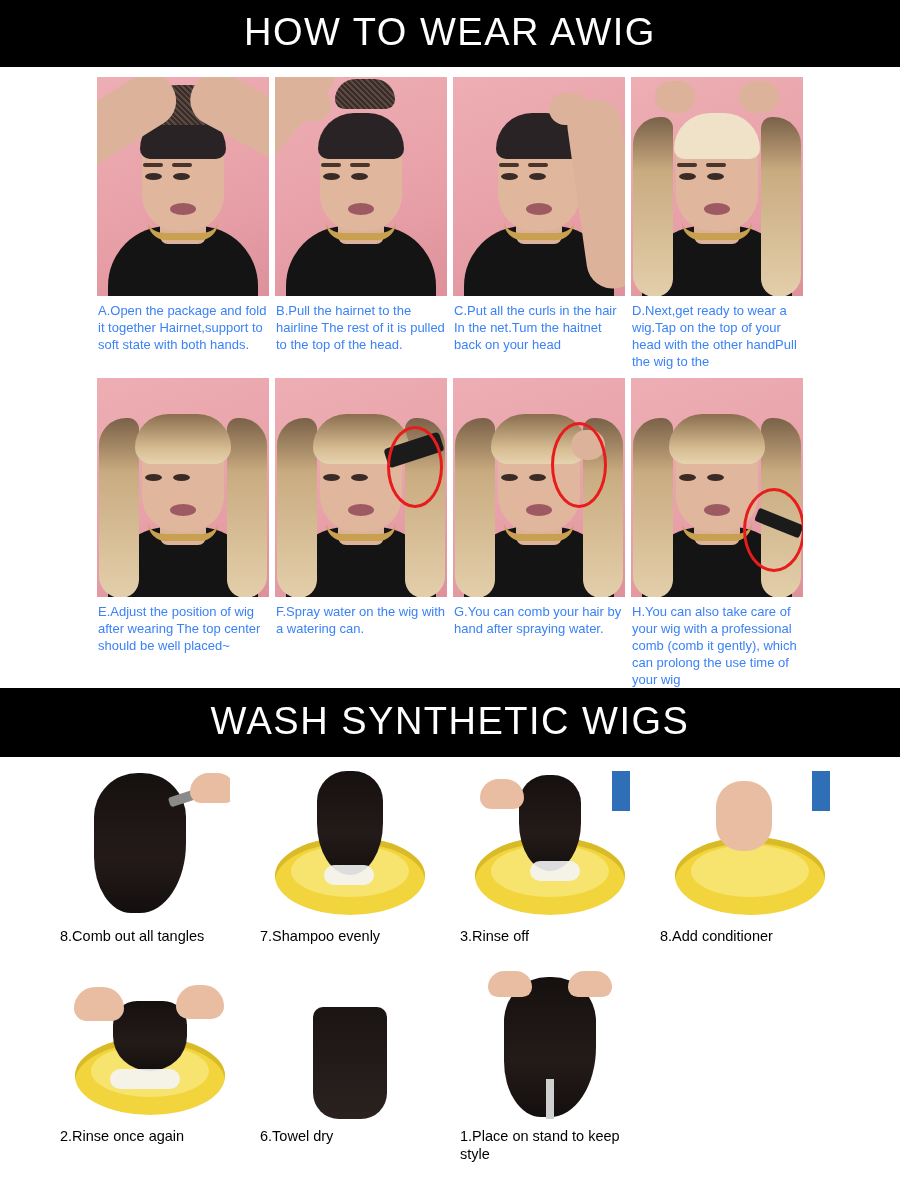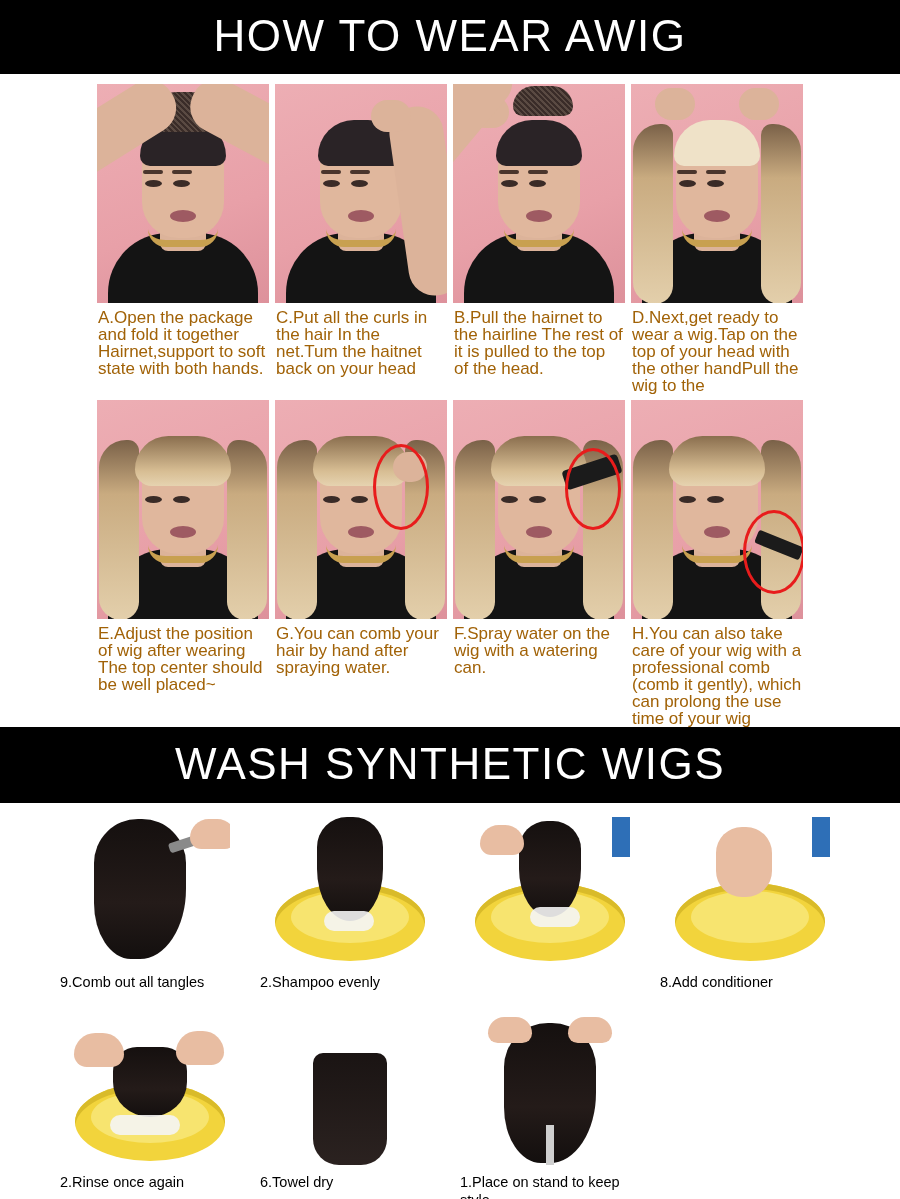--- a/index.html
+++ b/index.html
@@ -17,7 +17,7 @@
     background: #000000;
     color: #ffffff;
     text-align: center;
-    font-size: 44px;
+    font-size: 38px;
     letter-spacing: 1.5px;
     font-weight: 400;
     padding: 11px 0 13px 0;

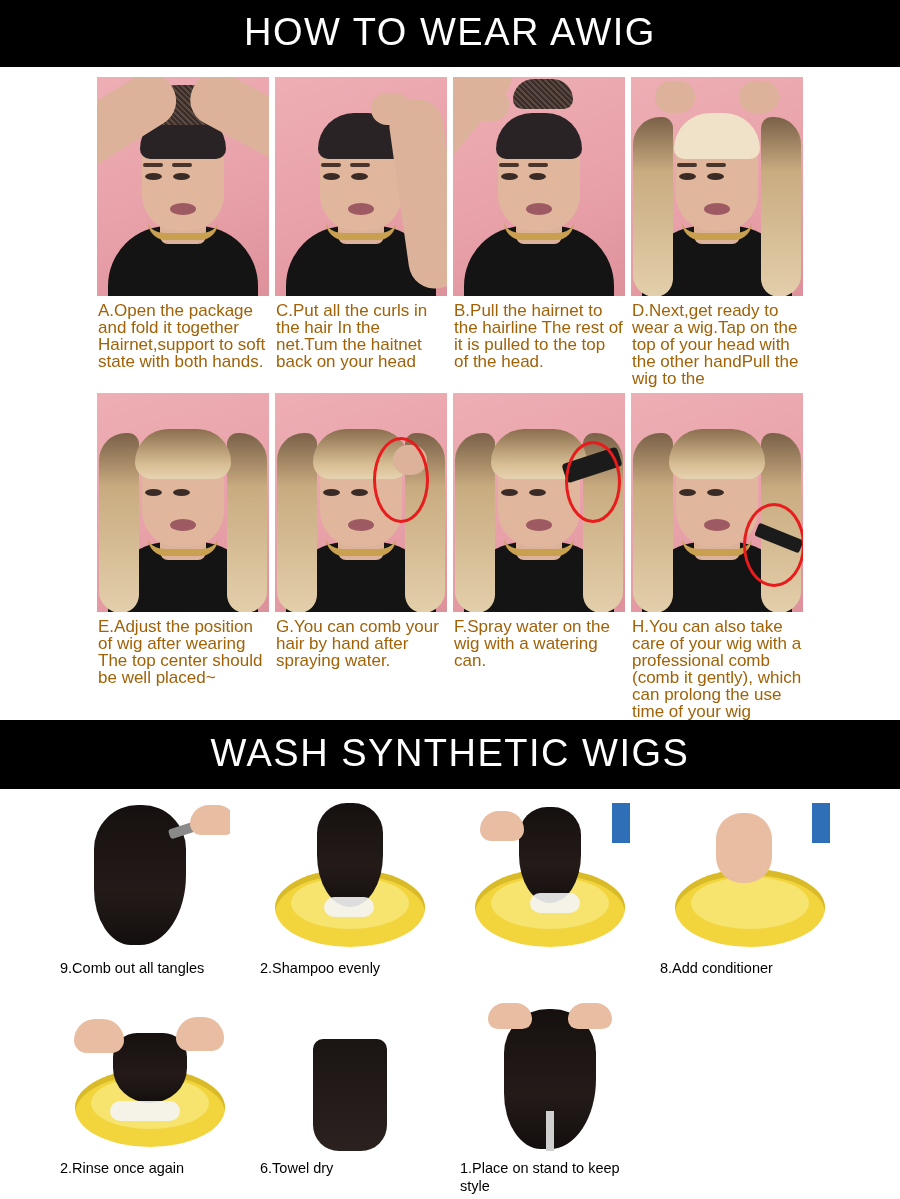--- a/index.html
+++ b/index.html
@@ -44,9 +44,9 @@
     background: #e8a7ae;
   }
   .caption {
-    font-size: 17px;
+    font-size: 13px;
     line-height: 17px;
-    color: #a16207;
+    color: #3b82f6;
     padding: 6px 1px 0 1px;
     min-height: 76px;
   }

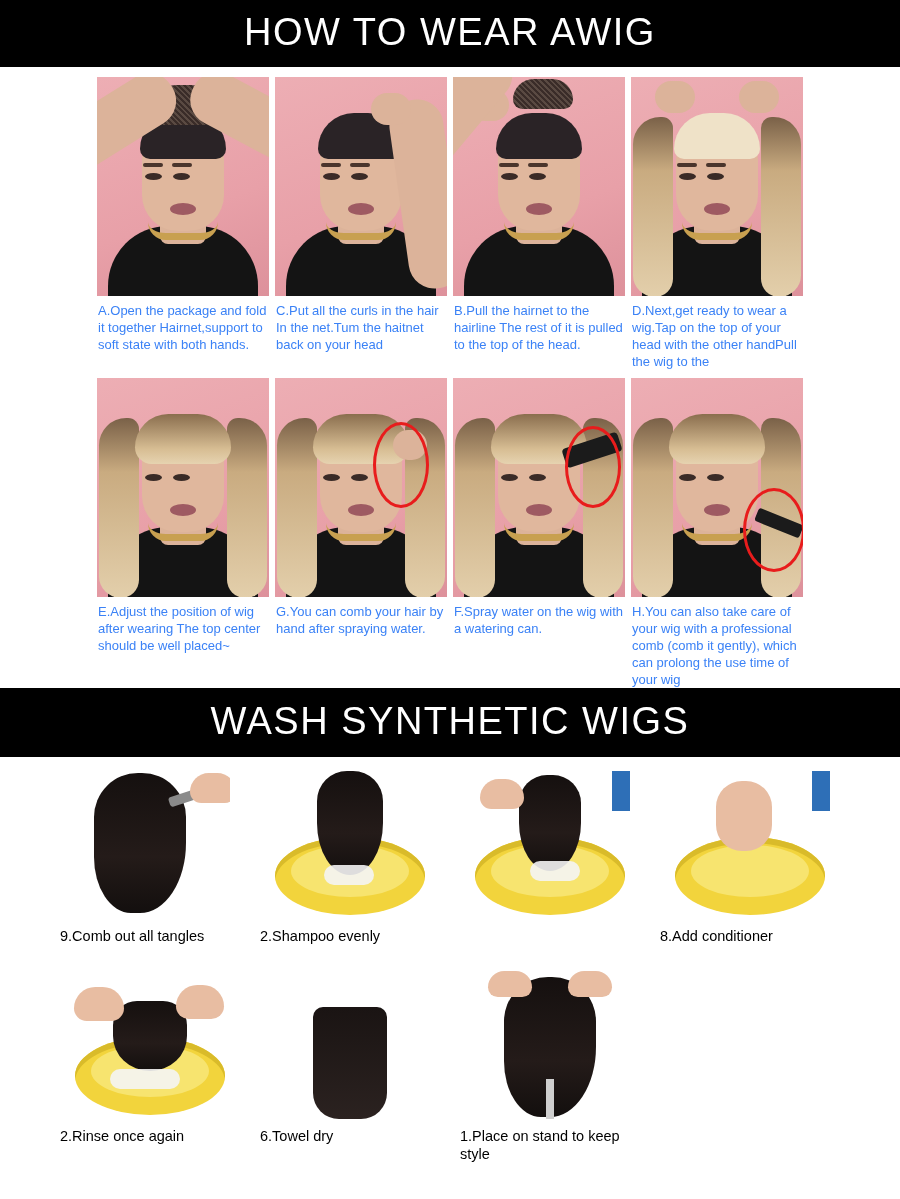--- a/index.html
+++ b/index.html
@@ -218,10 +218,11 @@
         <div class="eye r"></div>
         <div class="lips"></div>
         <div class="necklace"></div>
-        <div class="arm" style="right:-6px;top:22px;transform:rotate(-8deg);height:190px;"></div>
-        <div class="hand" style="right:36px;top:16px;"></div>
-      </div>
-      <div class="caption">C.Put all the curls in the hair In the net.Tum the haitnet back on your head</div>
+        <div class="netblob" style="left:60px;top:2px;width:60px;height:30px;"></div>
+        <div class="hand" style="left:16px;top:12px;"></div>
+        <div class="arm" style="left:-26px;top:-40px;transform:rotate(40deg);"></div>
+      </div>
+      <div class="caption">B.Pull the hairnet to the hairline The rest of it is pulled to the top of the head.</div>
     </div>
 
     <div class="cell">
@@ -237,11 +238,10 @@
         <div class="eye r"></div>
         <div class="lips"></div>
         <div class="necklace"></div>
-        <div class="netblob" style="left:60px;top:2px;width:60px;height:30px;"></div>
-        <div class="hand" style="left:16px;top:12px;"></div>
-        <div class="arm" style="left:-26px;top:-40px;transform:rotate(40deg);"></div>
-      </div>
-      <div class="caption">B.Pull the hairnet to the hairline The rest of it is pulled to the top of the head.</div>
+        <div class="arm" style="right:-6px;top:22px;transform:rotate(-8deg);height:190px;"></div>
+        <div class="hand" style="right:36px;top:16px;"></div>
+      </div>
+      <div class="caption">C.Put all the curls in the hair In the net.Tum the haitnet back on your head</div>
     </div>
 
     <div class="cell">

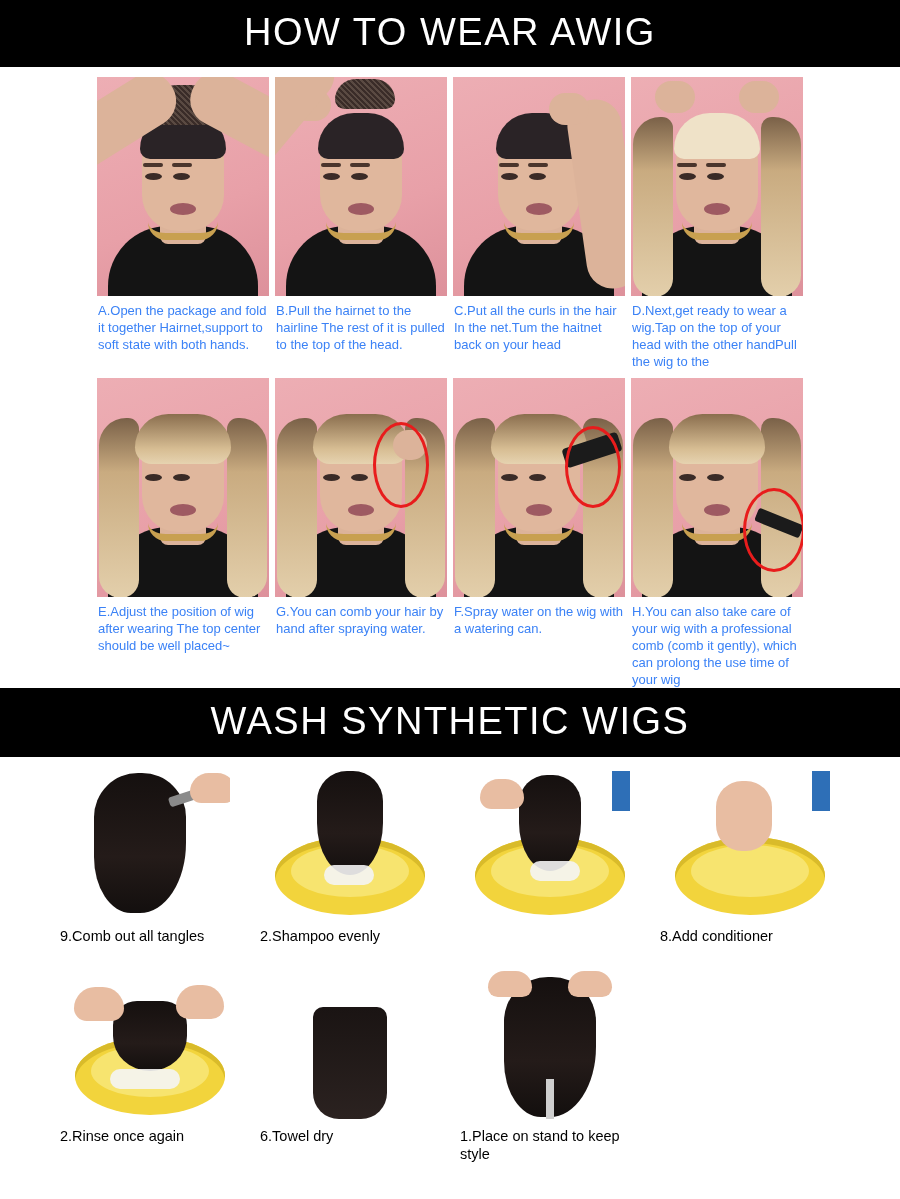--- a/index.html
+++ b/index.html
@@ -298,29 +298,29 @@
         <div class="eye r"></div>
         <div class="lips"></div>
         <div class="necklace"></div>
+        <div class="spray" style="right:4px;top:62px;"></div>
+        <div class="circle-mark" style="right:4px;top:48px;width:56px;height:82px;"></div>
+      </div>
+      <div class="caption">F.Spray water on the wig with a watering can.</div>
+    </div>
+
+    <div class="cell">
+      <div class="photo">
+        <div class="bg-pink"></div>
+        <div class="torso"></div>
+        <div class="neck"></div>
+        <div class="hair-l"></div>
+        <div class="hair-r"></div>
+        <div class="head"></div>
+        <div class="bangs"></div>
+        <div class="eye l"></div>
+        <div class="eye r"></div>
+        <div class="lips"></div>
+        <div class="necklace"></div>
         <div class="hand" style="right:20px;top:52px;width:34px;height:30px;"></div>
         <div class="circle-mark" style="right:18px;top:44px;width:56px;height:86px;"></div>
       </div>
       <div class="caption">G.You can comb your hair by hand after spraying water.</div>
-    </div>
-
-    <div class="cell">
-      <div class="photo">
-        <div class="bg-pink"></div>
-        <div class="torso"></div>
-        <div class="neck"></div>
-        <div class="hair-l"></div>
-        <div class="hair-r"></div>
-        <div class="head"></div>
-        <div class="bangs"></div>
-        <div class="eye l"></div>
-        <div class="eye r"></div>
-        <div class="lips"></div>
-        <div class="necklace"></div>
-        <div class="spray" style="right:4px;top:62px;"></div>
-        <div class="circle-mark" style="right:4px;top:48px;width:56px;height:82px;"></div>
-      </div>
-      <div class="caption">F.Spray water on the wig with a watering can.</div>
     </div>
 
     <div class="cell">

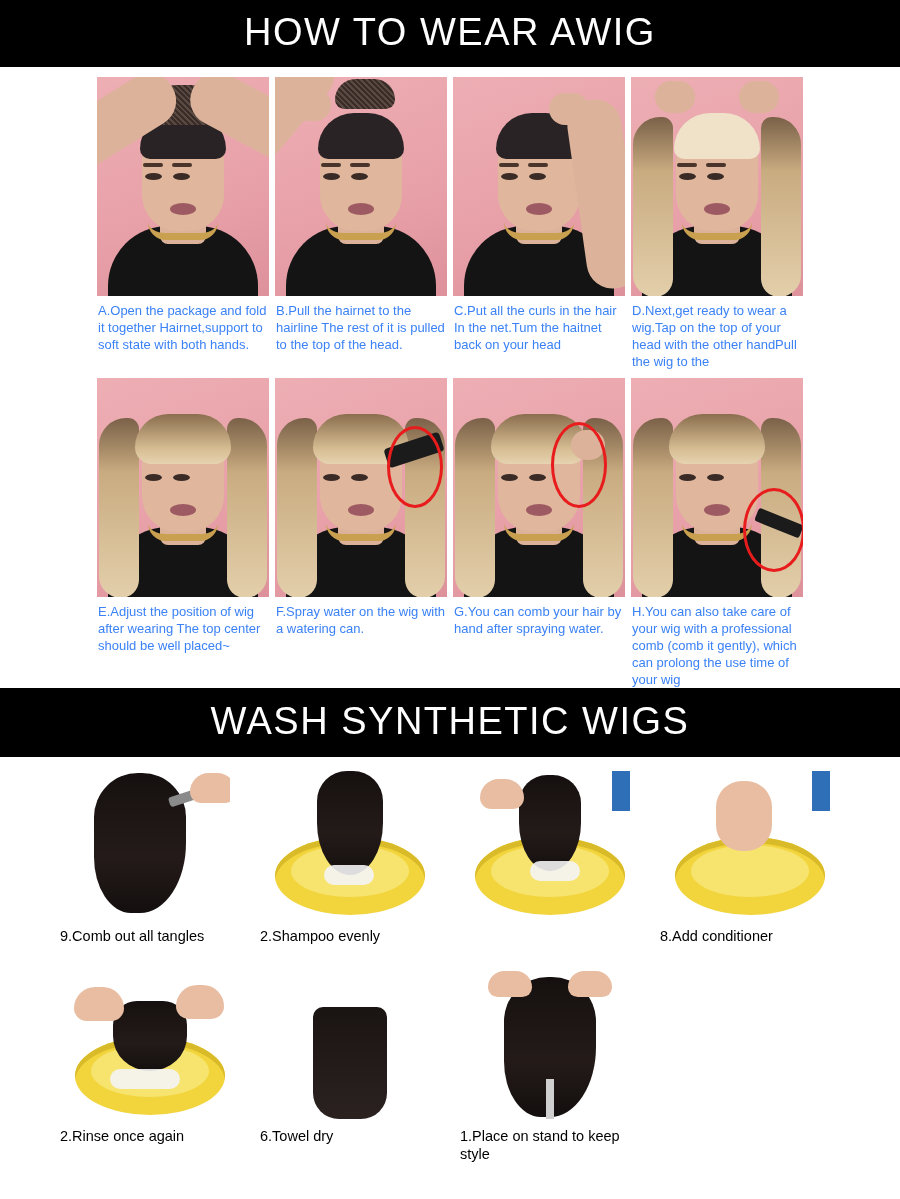--- a/index.html
+++ b/index.html
@@ -356,7 +356,7 @@
         <div class="comb" style="right:6px;top:18px;transform:rotate(-18deg);width:56px;height:10px;background:#8a8a8a;"></div>
         <div class="handlight" style="right:-6px;top:2px;width:46px;height:30px;"></div>
       </div>
-      <div class="caption2">9.Comb out all tangles</div>
+      <div class="caption2">8.Comb out all tangles</div>
     </div>
 
     <div class="cell2">

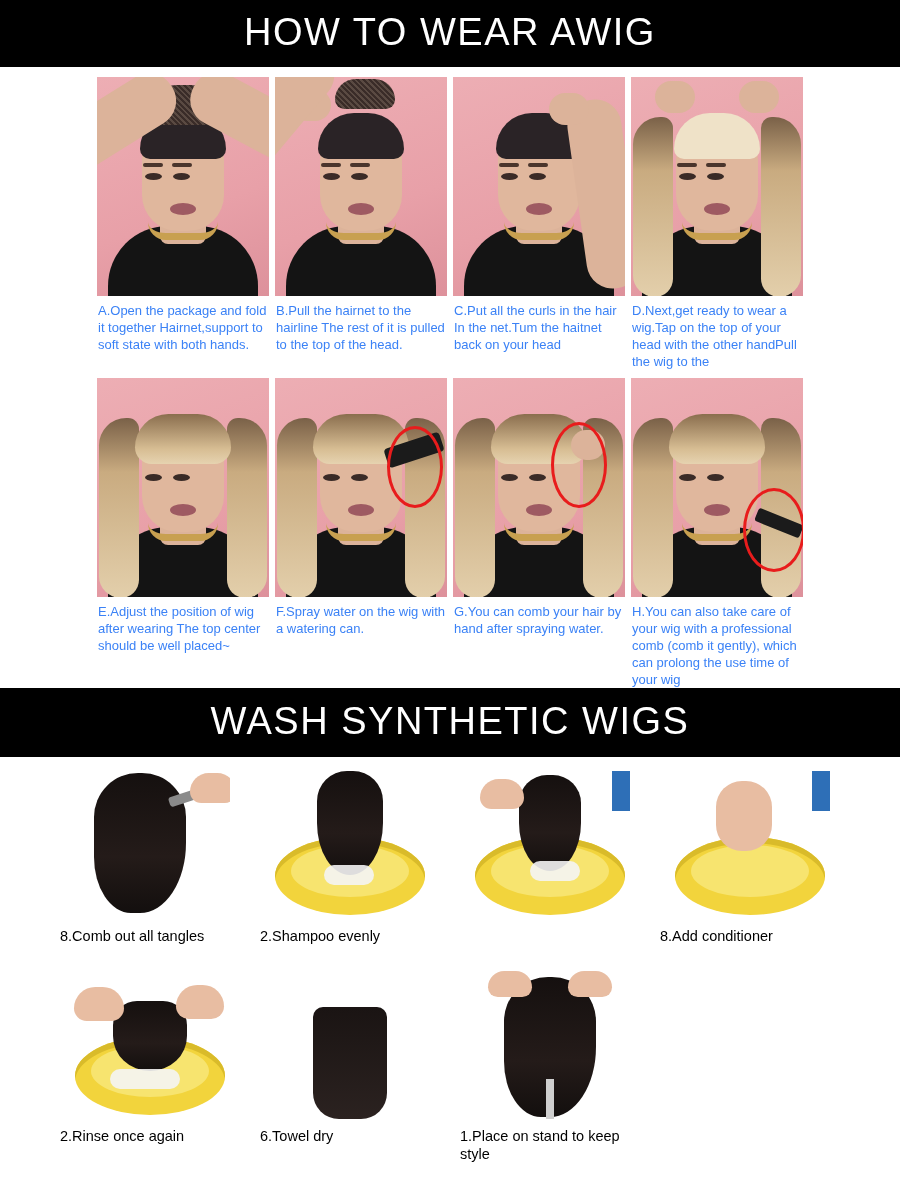--- a/index.html
+++ b/index.html
@@ -367,7 +367,7 @@
         <div class="wighair" style="top:0;height:104px;width:66px;border-radius:30px 30px 50% 50%;"></div>
         <div class="soap" style="left:54px;bottom:34px;"></div>
       </div>
-      <div class="caption2">2.Shampoo evenly</div>
+      <div class="caption2">7.Shampoo evenly</div>
     </div>
 
     <div class="cell2">

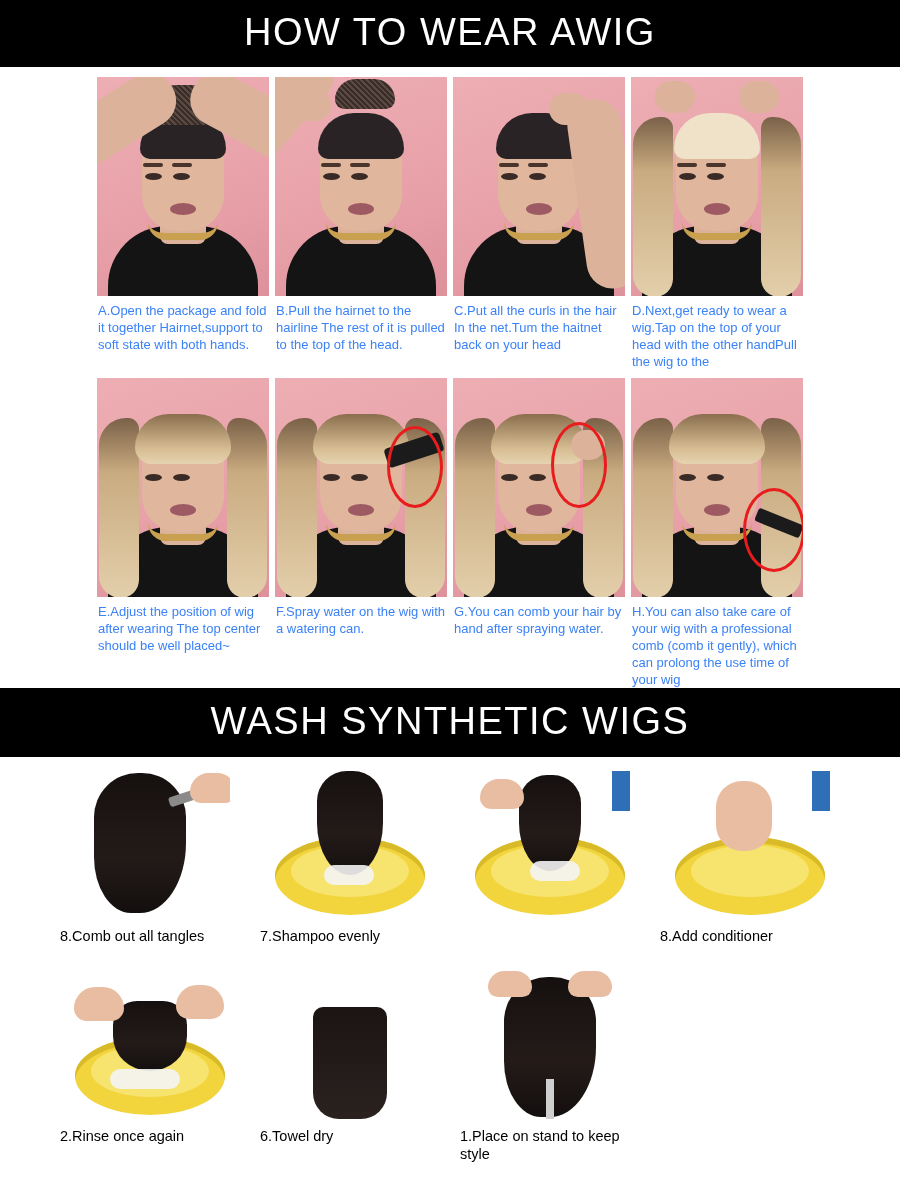--- a/index.html
+++ b/index.html
@@ -380,6 +380,7 @@
         <div class="handlight" style="left:10px;top:8px;width:44px;height:30px;"></div>
         <div class="soap" style="left:60px;bottom:38px;"></div>
       </div>
+      <div class="caption2">3.Rinse off</div>
     </div>
 
     <div class="cell2">

